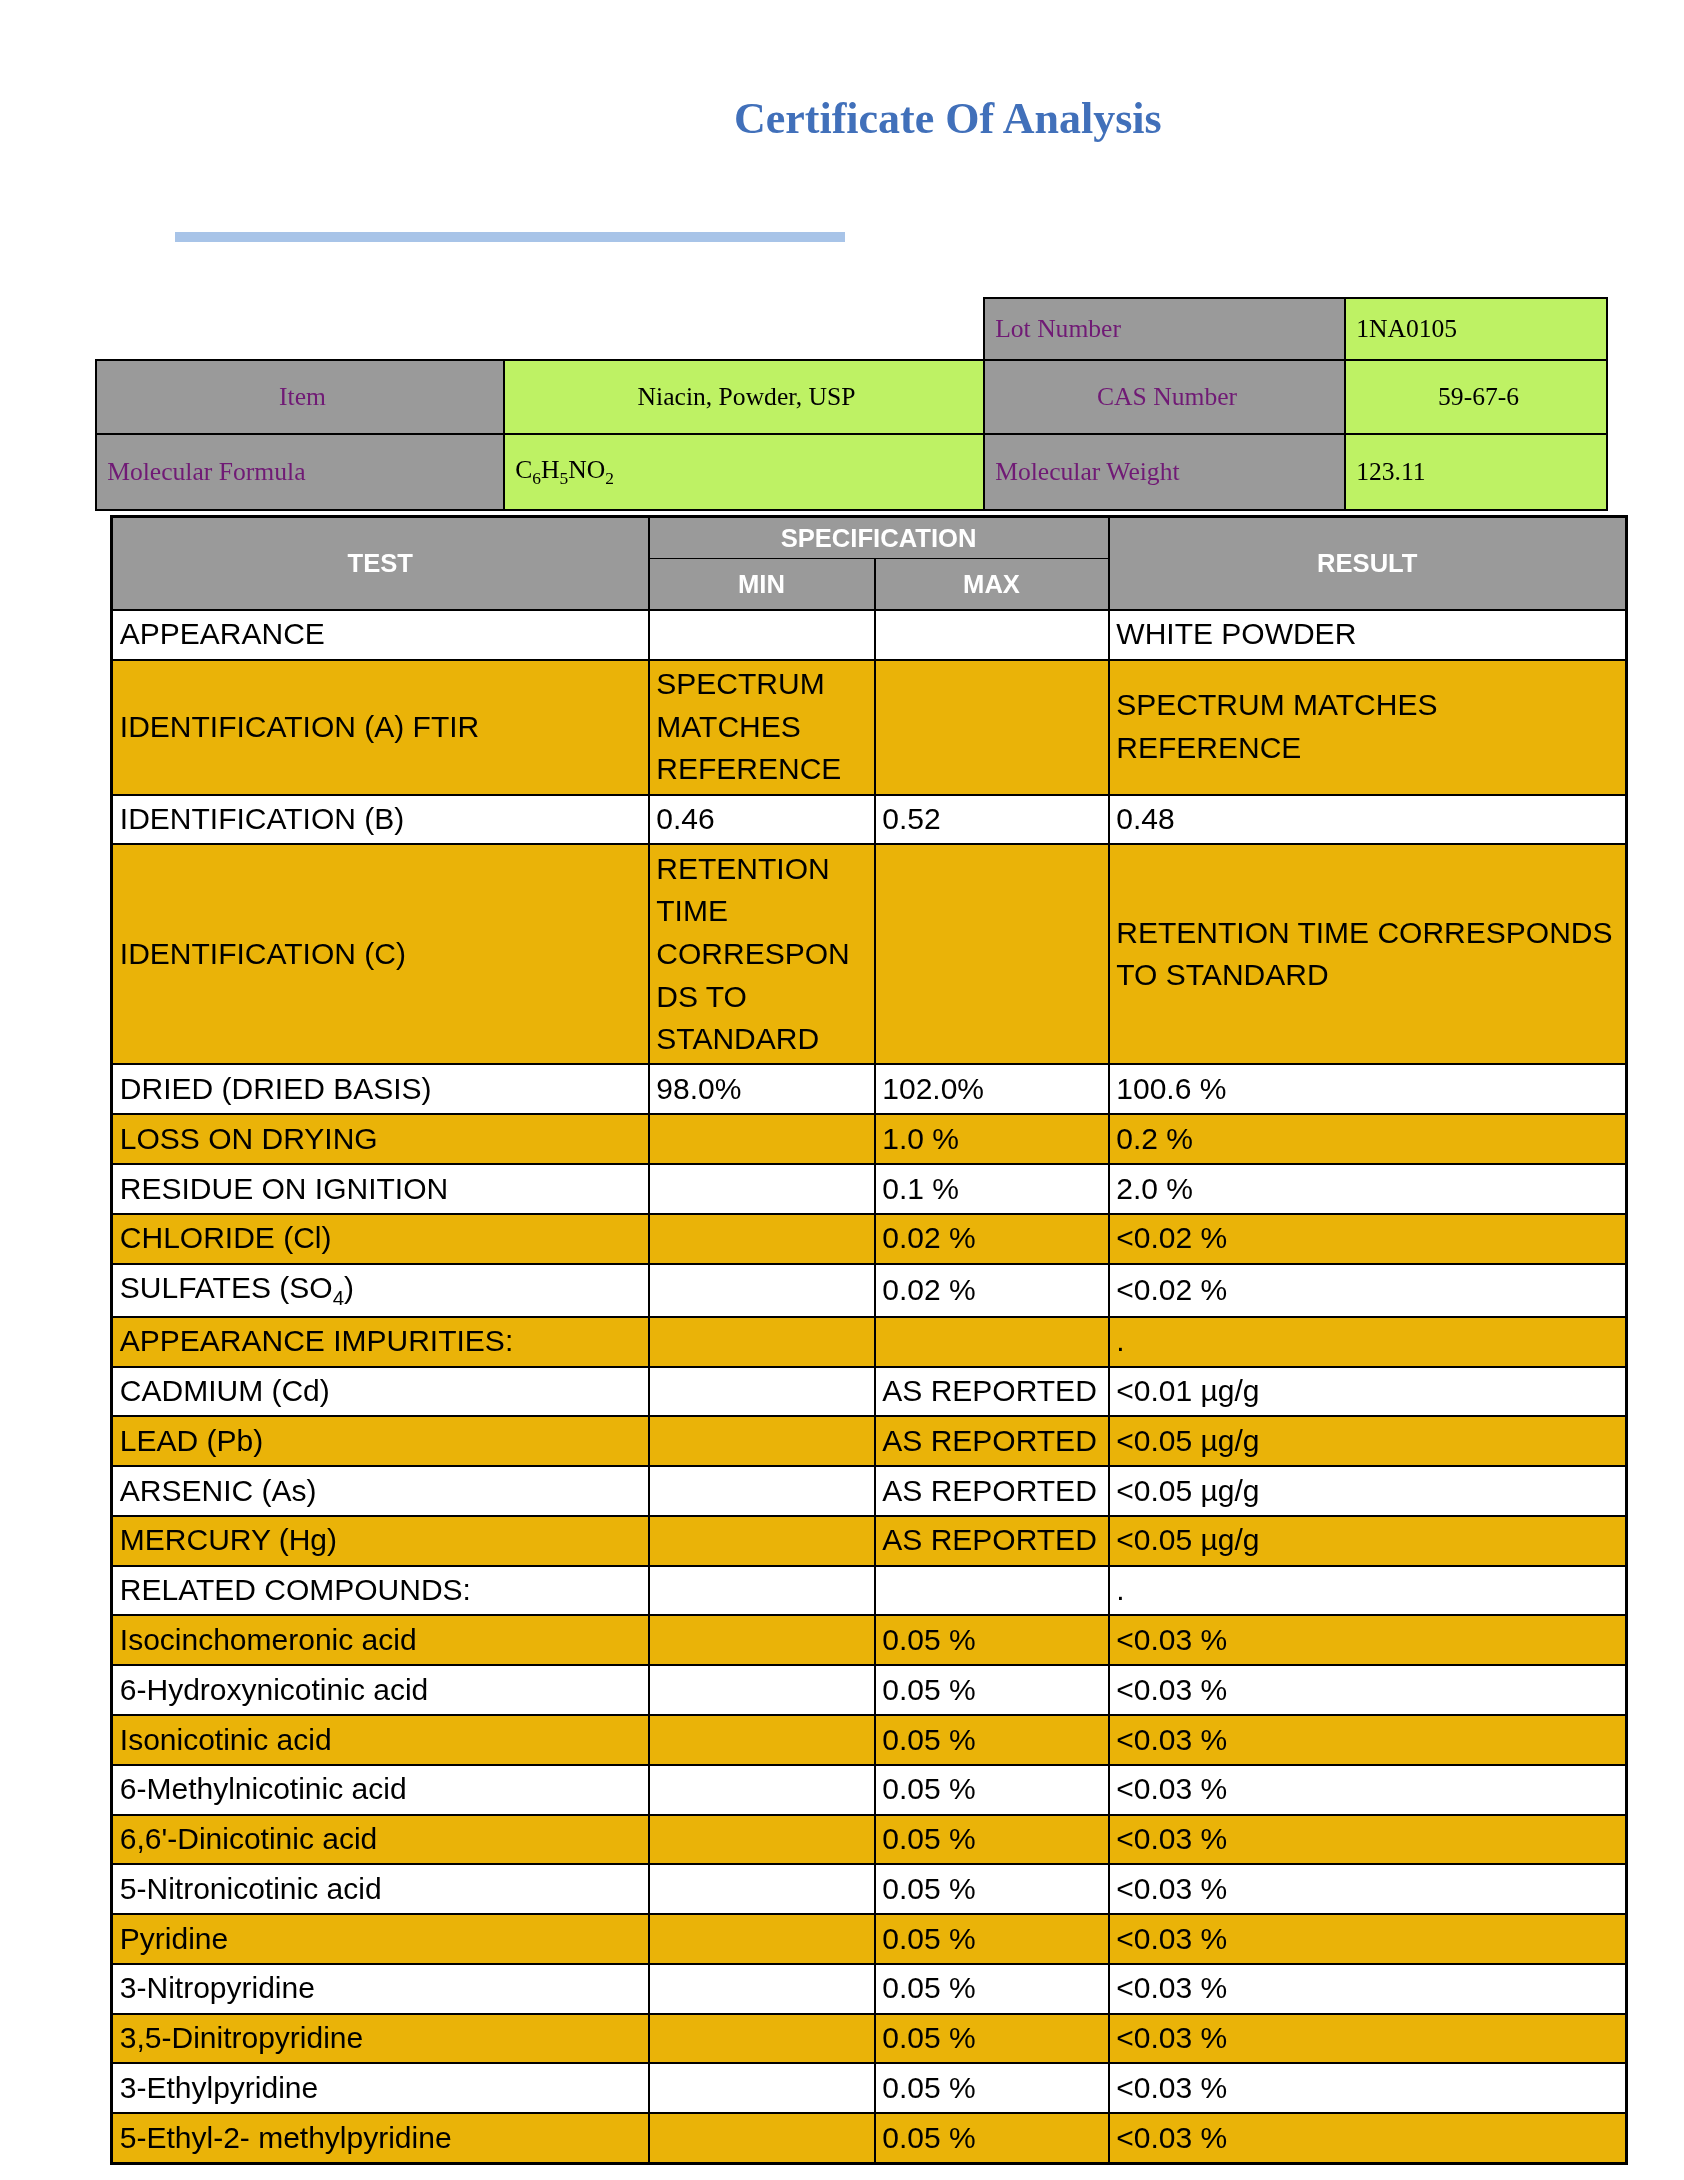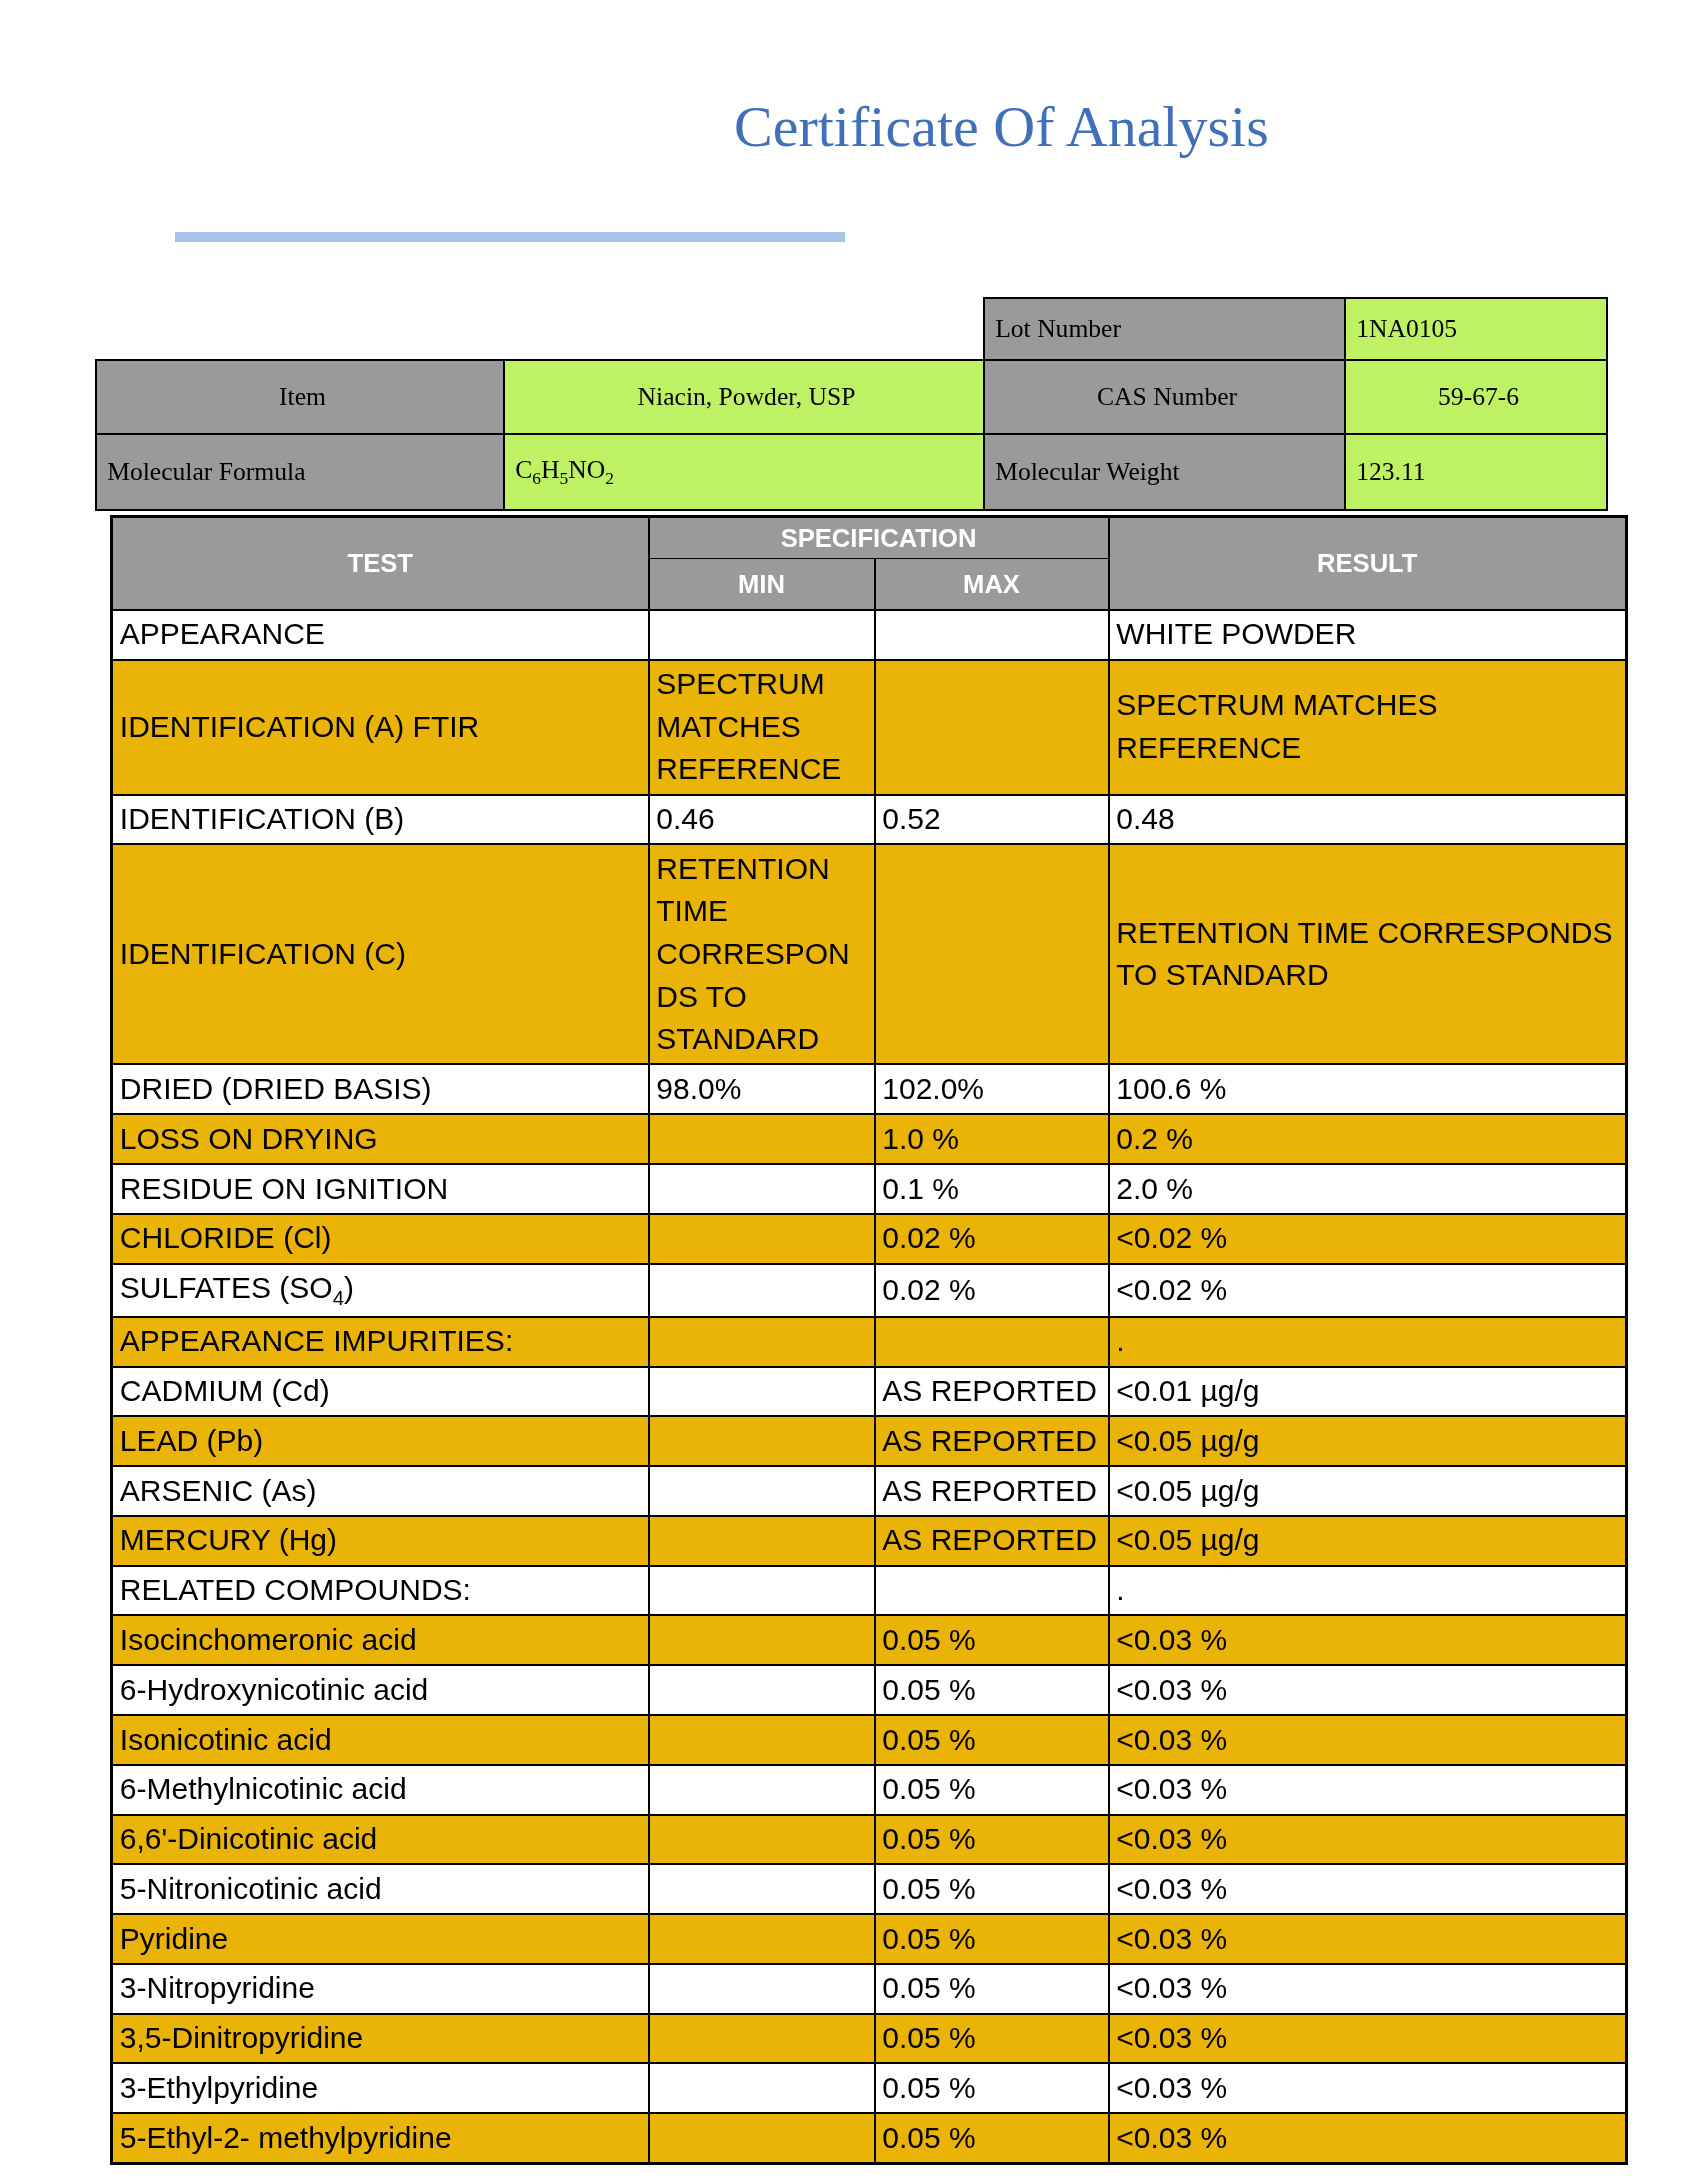--- a/index.html
+++ b/index.html
@@ -9,8 +9,8 @@
   
   .title {
     position: absolute; left: 734px; top: 95px; margin: 0;
-    font-family: "Liberation Serif", serif; font-weight: normal;
-    font-size: 58px; line-height: 1.1; color: #4170ba; white-space: nowrap;
+    font-family: "Liberation Serif", serif; font-weight: bold;
+    font-size: 44px; line-height: 1.1; color: #4170ba; white-space: nowrap;
   }
   .title-underline {
     position: absolute; left: 175px; top: 232px; width: 670px; height: 10.2px;

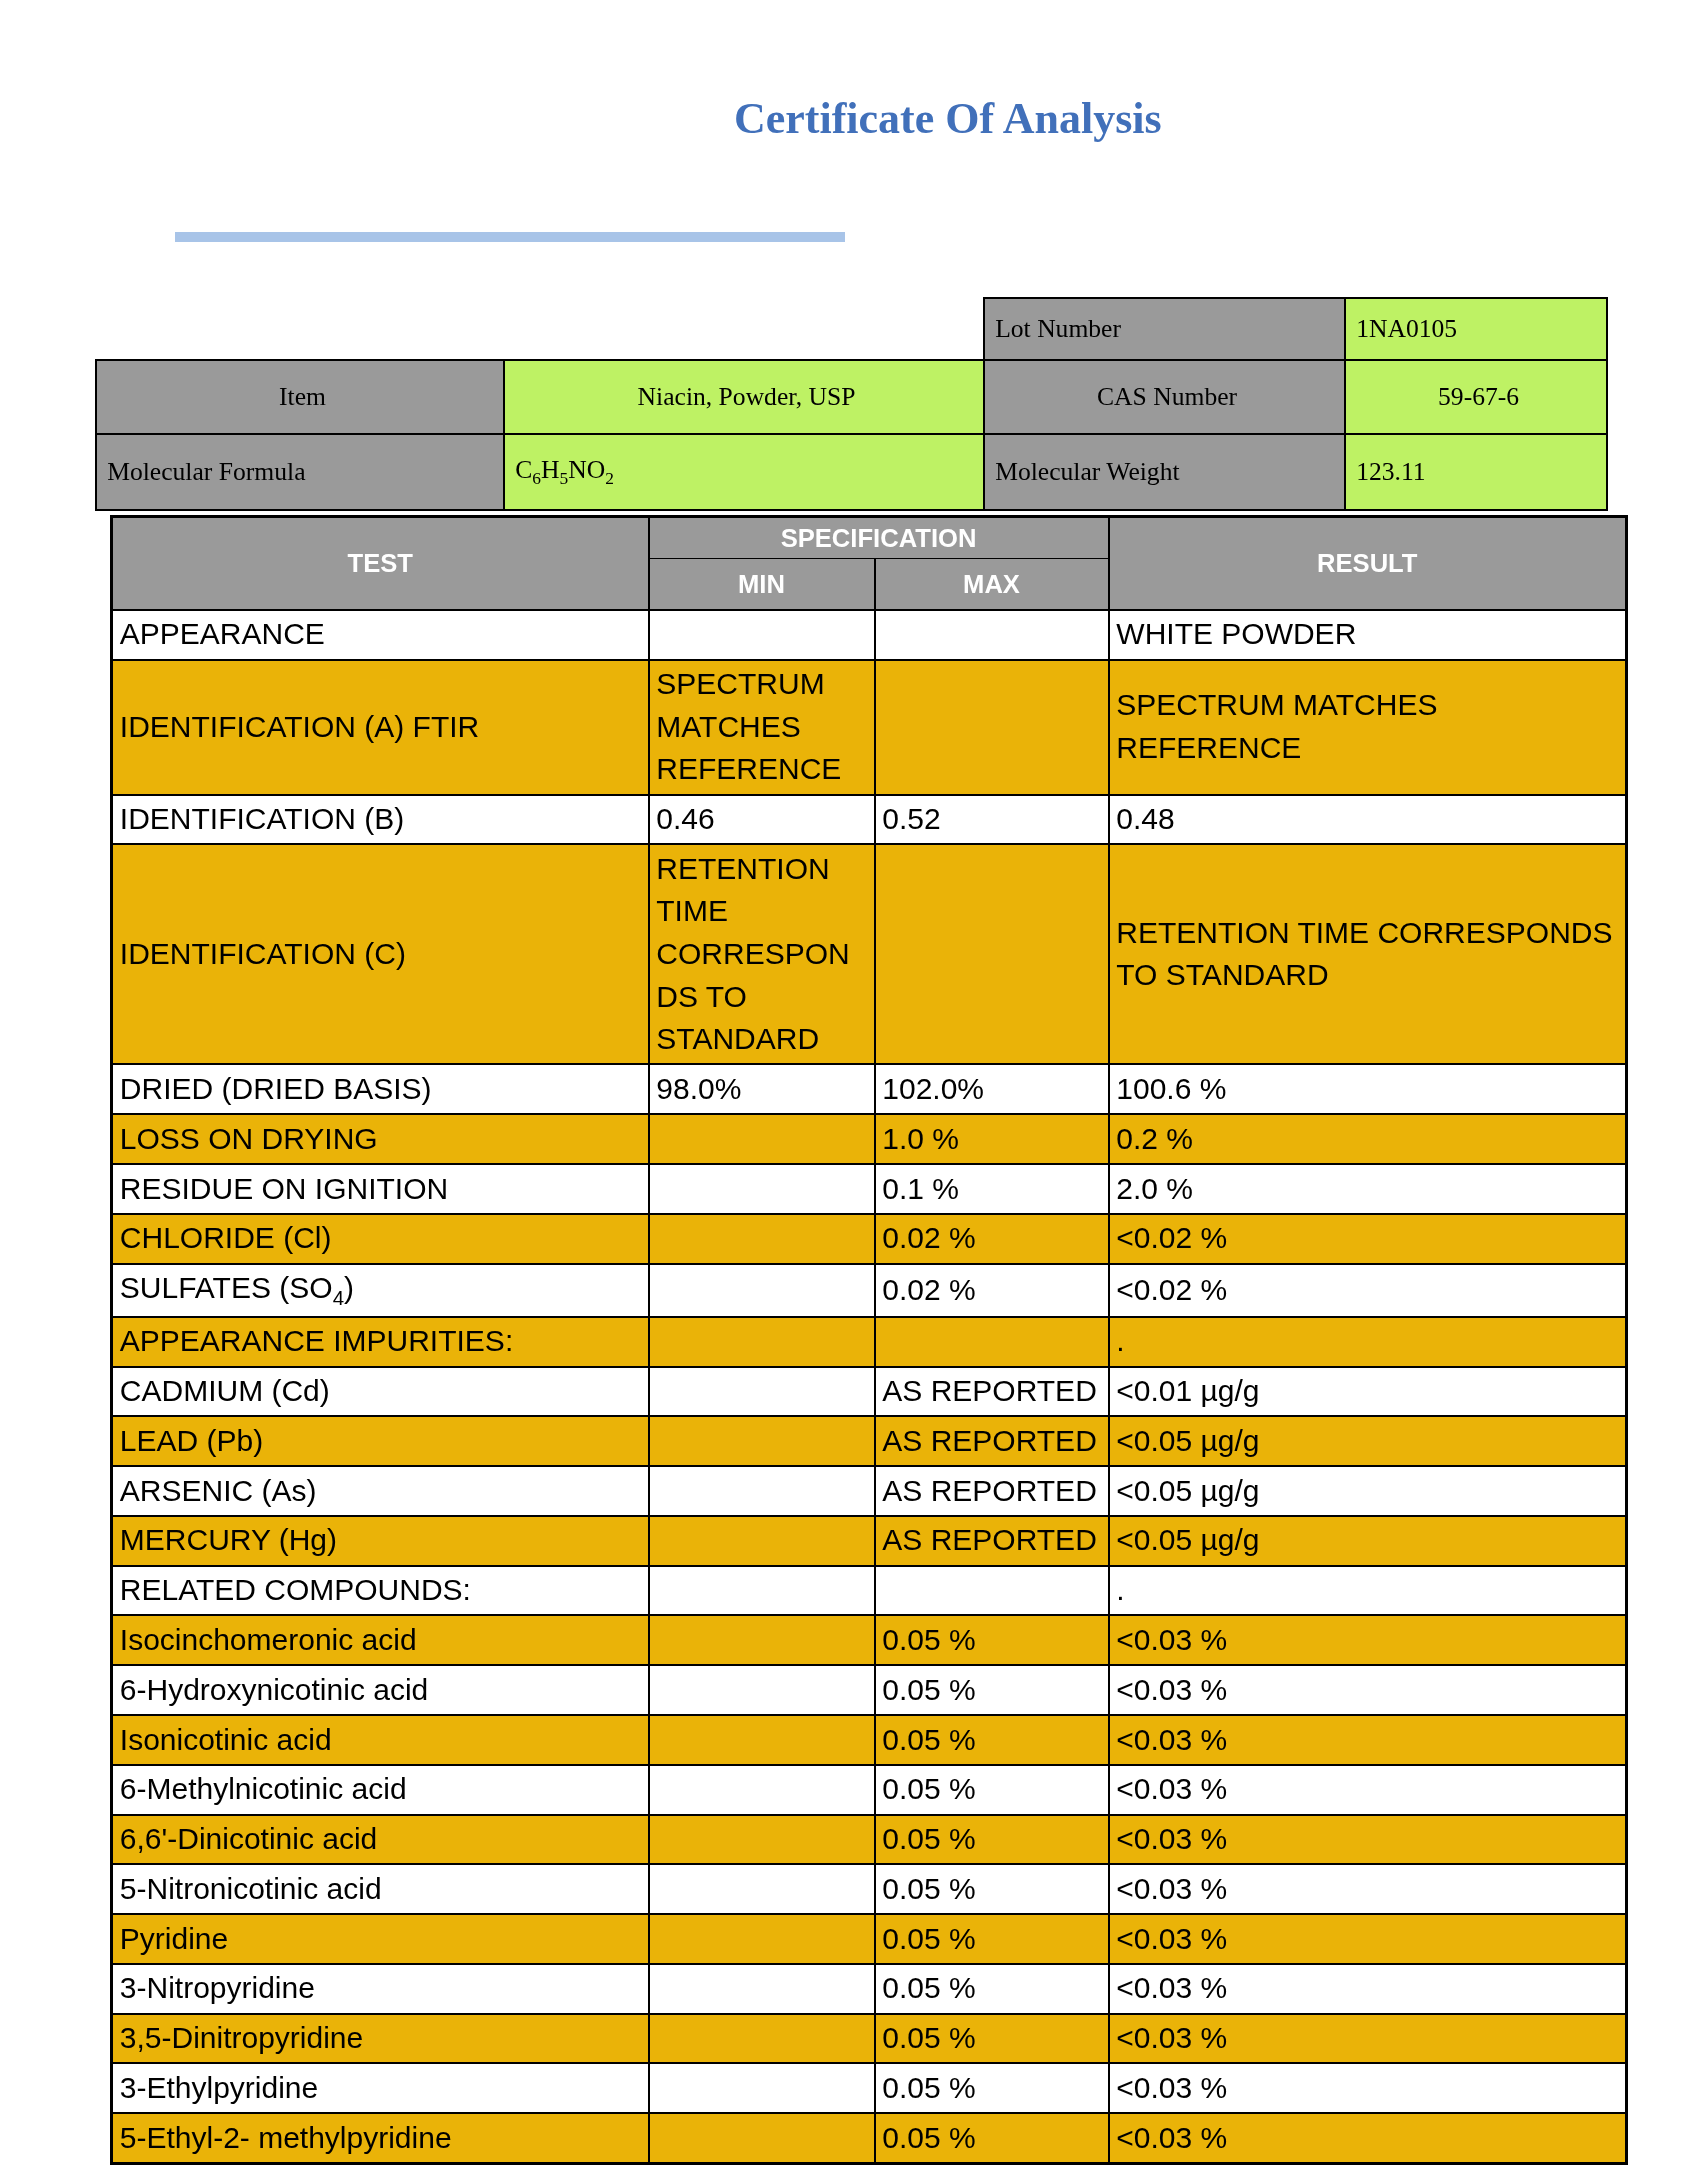--- a/index.html
+++ b/index.html
@@ -25,7 +25,7 @@
   }
   .info-table td { border: 2.6px solid #000; padding: 3.4px 5.1px 3.4px 10.2px; vertical-align: middle; }
   .info-table td.ghost { border: none; background: #ffffff; }
-  .info-table td.ilabel { background: #9a9a9a; color: #000000; }
+  .info-table td.ilabel { background: #9a9a9a; color: #701a75; }
   .info-table td.ivalue { background: #bef264; color: #000000; }
   .info-table tr.r1 td { height: 53px; }
   .info-table tr.r2 td { height: 65px; text-align: center; }

